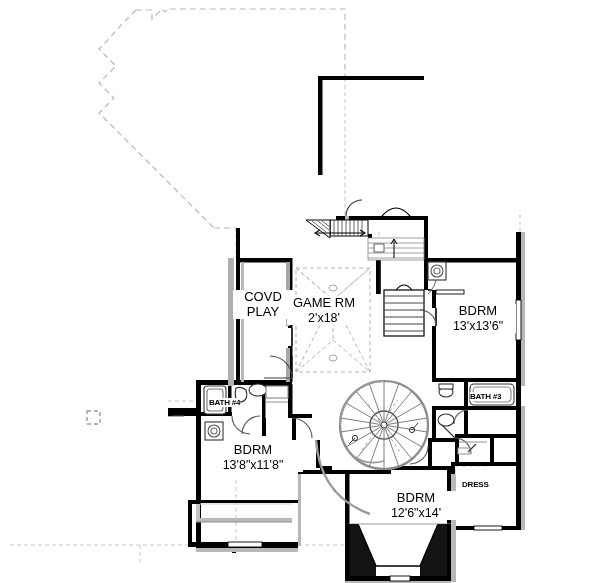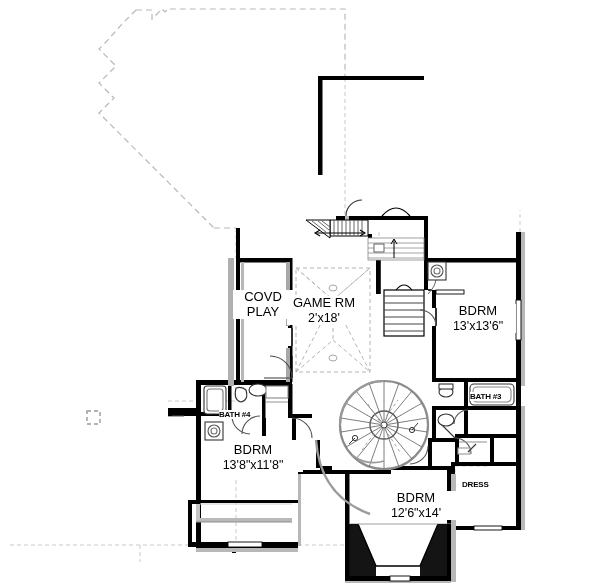--- a/index.html
+++ b/index.html
@@ -437,7 +437,7 @@
   </div>
 
 
-  <div class="tiny-label" style="left:219px; top:398px;margin-top:12px;">BATH #4</div>
+  <div class="tiny-label" style="left:209px; top:398px;">BATH #4</div>
 
   <div class="tiny-label" style="left:470px; top:392px;">BATH #3</div>
 

